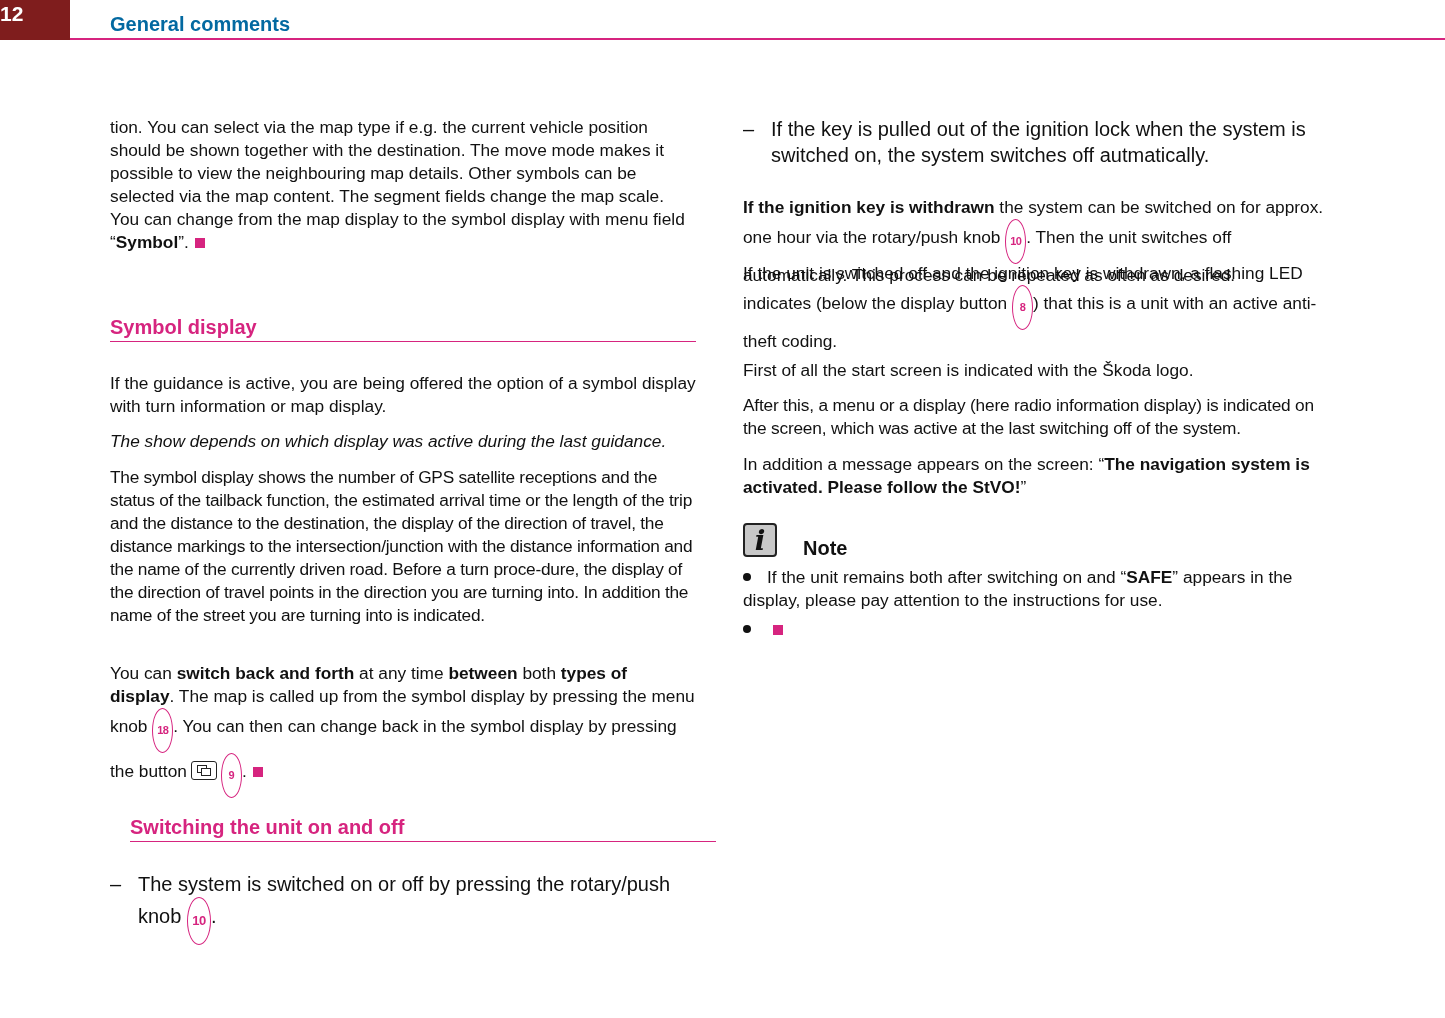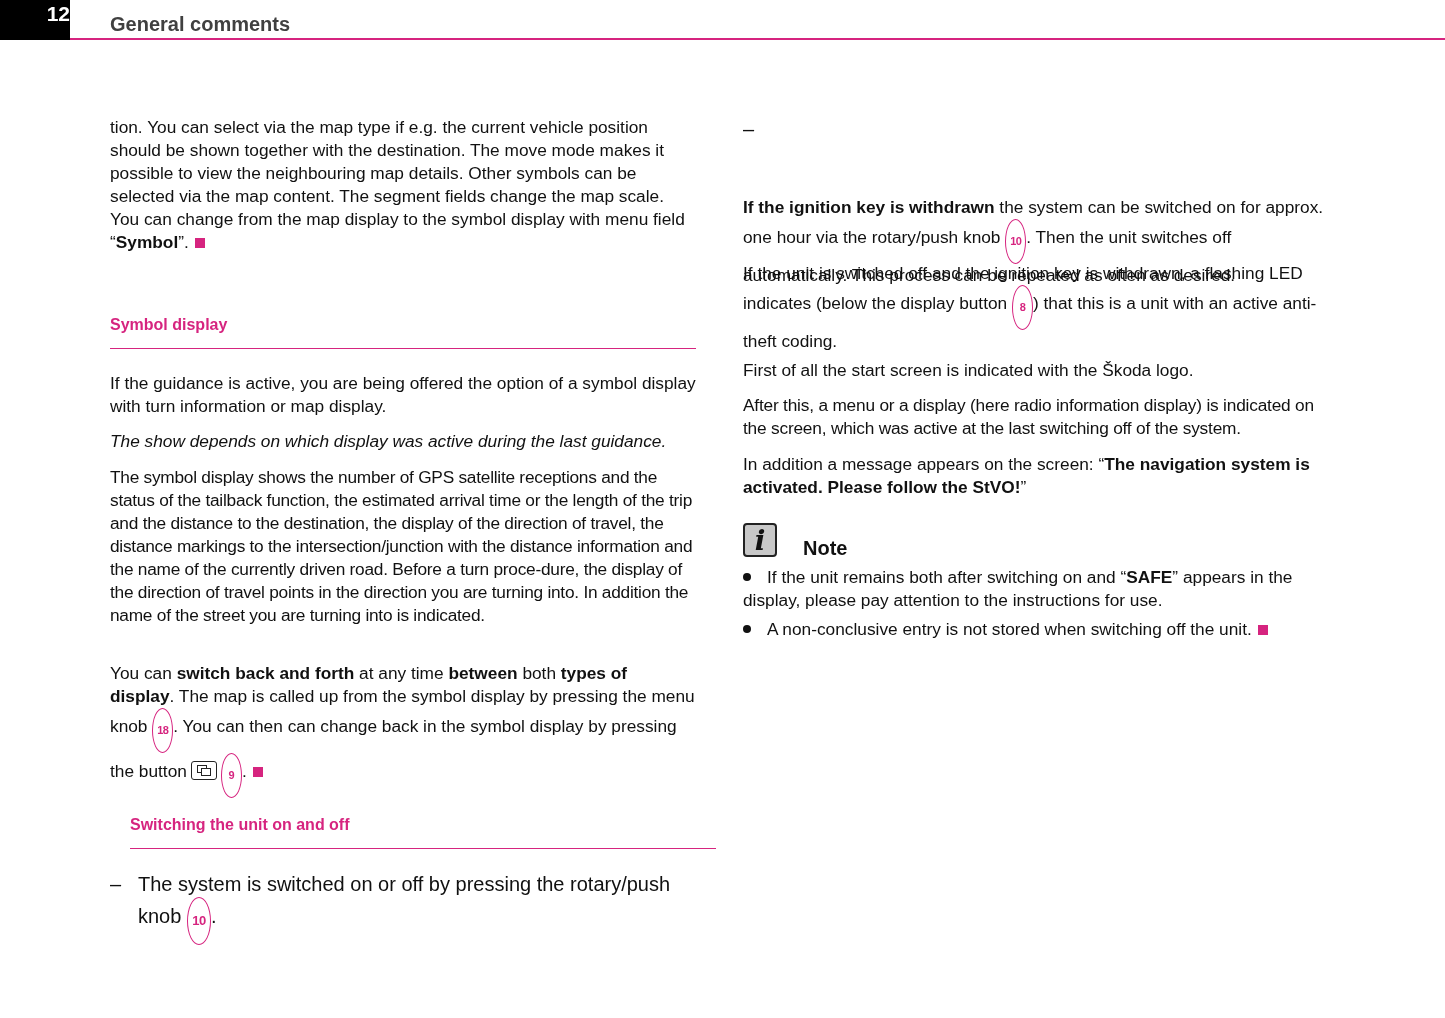--- a/index.html
+++ b/index.html
@@ -9,8 +9,8 @@
   }
   .header { position: absolute; left: 0; top: 0; width: 1445px; height: 40px; }
   .page-num {
-    position: absolute; left: 0; top: 0; width: 70px; height: 40px; background: #000000;
-    color: #fff; font-weight: bold; font-size: 21px; line-height: 50px; text-align: right;
+    position: absolute; left: 0; top: 0; width: 70px; height: 40px; background: #7f1d1d;
+    color: #fff; font-weight: bold; font-size: 21px; line-height: 50px; text-align: left;
   }
   .page-num span { position: relative; top: -11px; }
   .header-title {

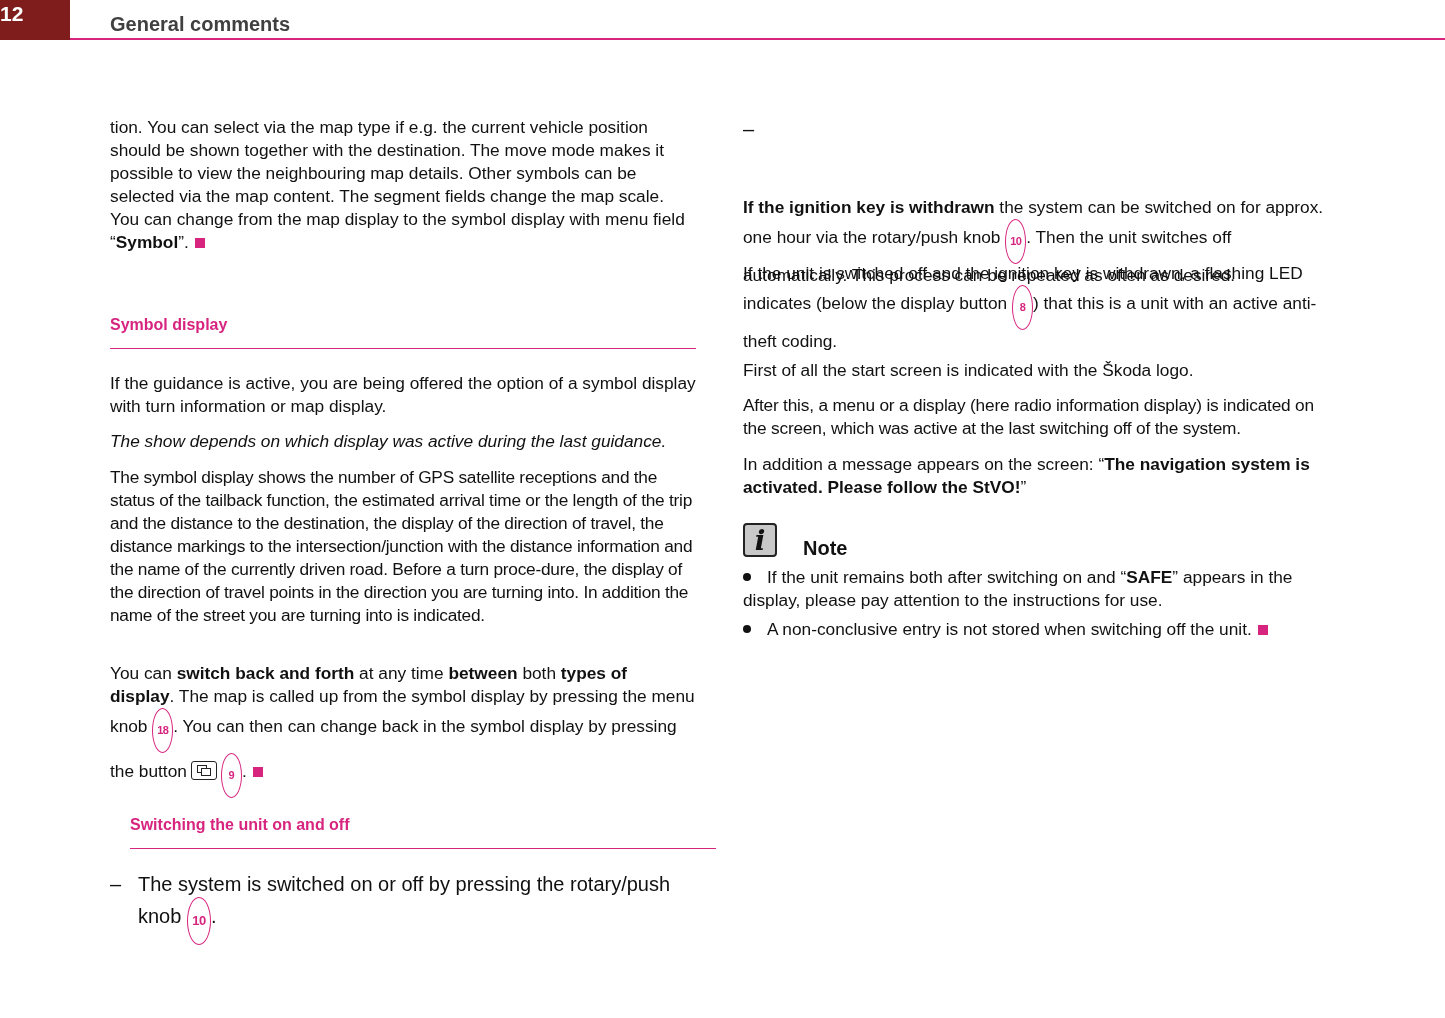--- a/index.html
+++ b/index.html
@@ -14,7 +14,7 @@
   }
   .page-num span { position: relative; top: -11px; }
   .header-title {
-    position: absolute; left: 110px; top: 13px; font-weight: bold; font-size: 20px; color: #404040;
+    position: absolute; left: 110px; top: 13px; font-weight: bold; font-size: 20px; color: #0369a1;
   }
   .header-rule { position: absolute; left: 70px; top: 38px; width: 1375px; height: 2px; background: #d6247f; }
 

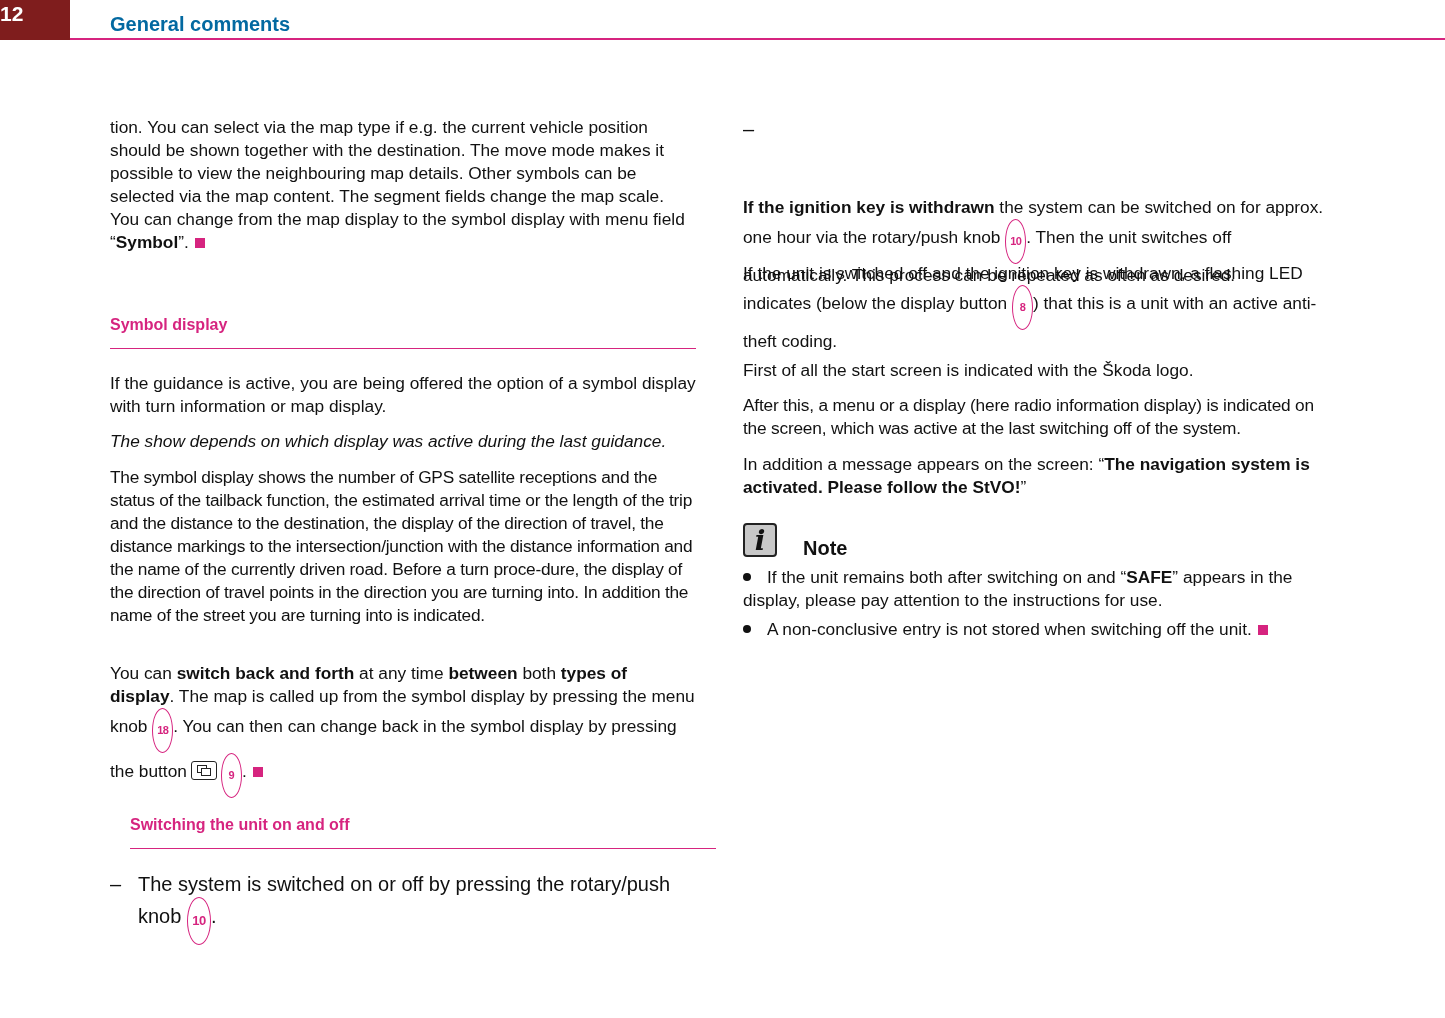--- a/index.html
+++ b/index.html
@@ -85,7 +85,7 @@
 
 <div class="col col-right">
   <div class="dash-item" style="top:116px; left:0; width:560px;">
-    <span class="dash">–</span>
+    <span class="dash">–</span><span>If the key is pulled out of the ignition lock when the system is switched on, the system switches off autmatically.</span>
   </div>
 
   <p class="p" style="top:196px; width:590px;">

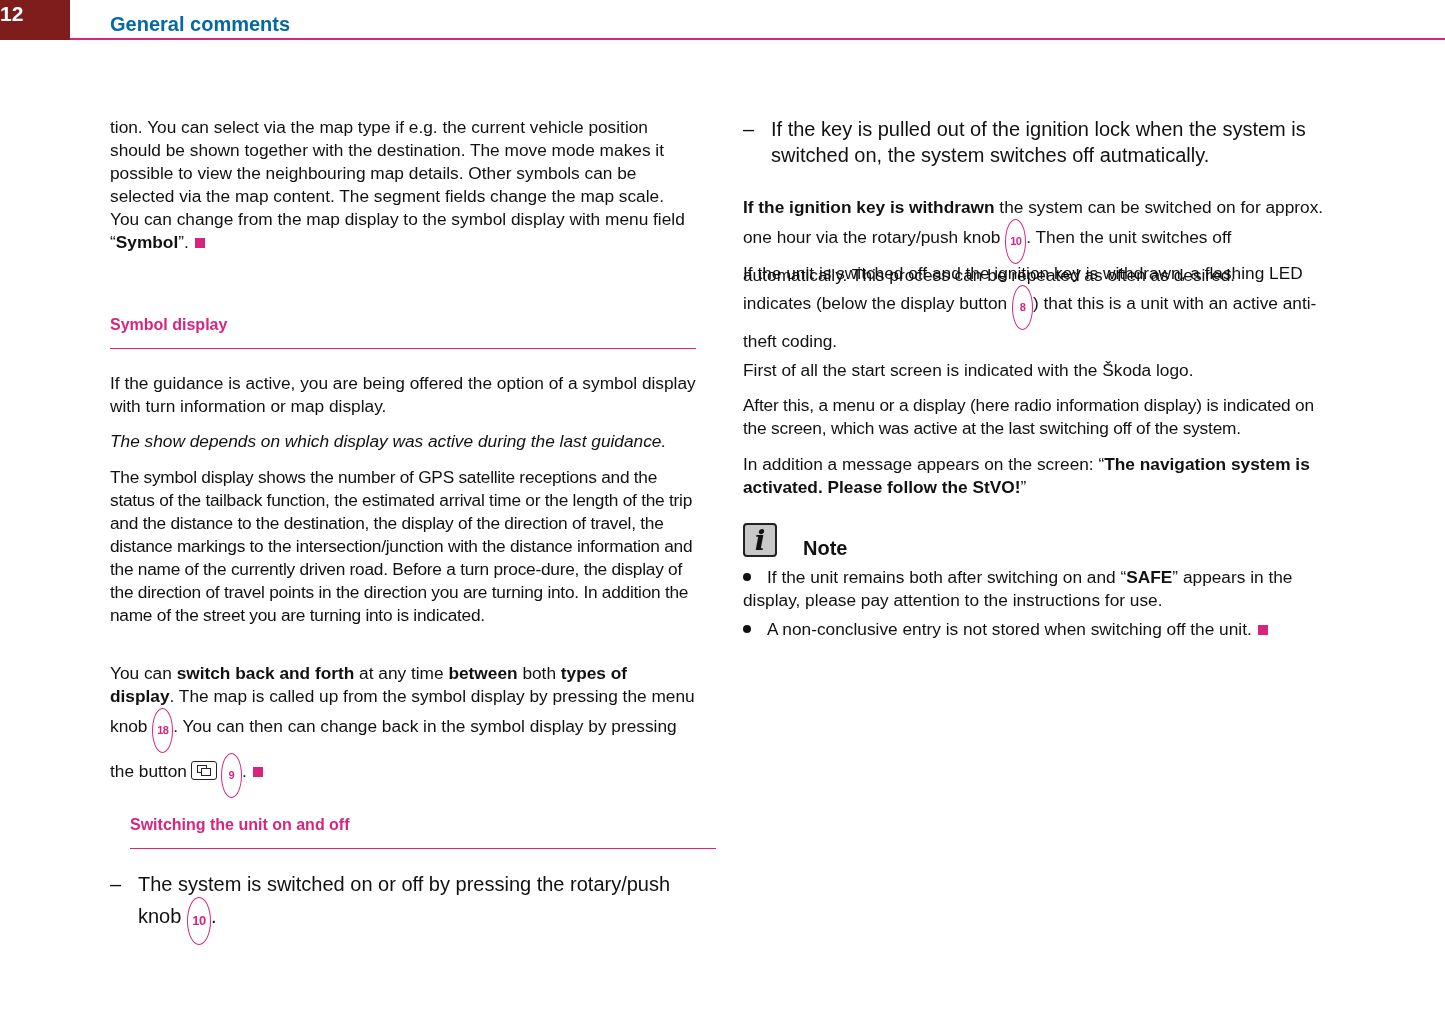--- a/index.html
+++ b/index.html
@@ -27,8 +27,8 @@
   .dash-item { position: absolute; font-size: 20px; line-height: 26px; padding-left: 28px; }
   .dash-item .dash { position: absolute; left: 0; top: 0; }
   .section-heading {
-    position: absolute; left: 0; width: 586px; font-weight: bold; font-size: 16px;
-    color: #d6247f; border-bottom: 1.5px solid #d6247f; padding-bottom: 14px;
+    position: absolute; left: 0; width: 586px; font-weight: bold; font-size: 20px;
+    color: #d6247f; border-bottom: 1.5px solid #d6247f; padding-bottom: 2px;
   }
   .ref {
     display: inline-block; border: 1.6px solid #d6247f; color: #d6247f; border-radius: 50%;

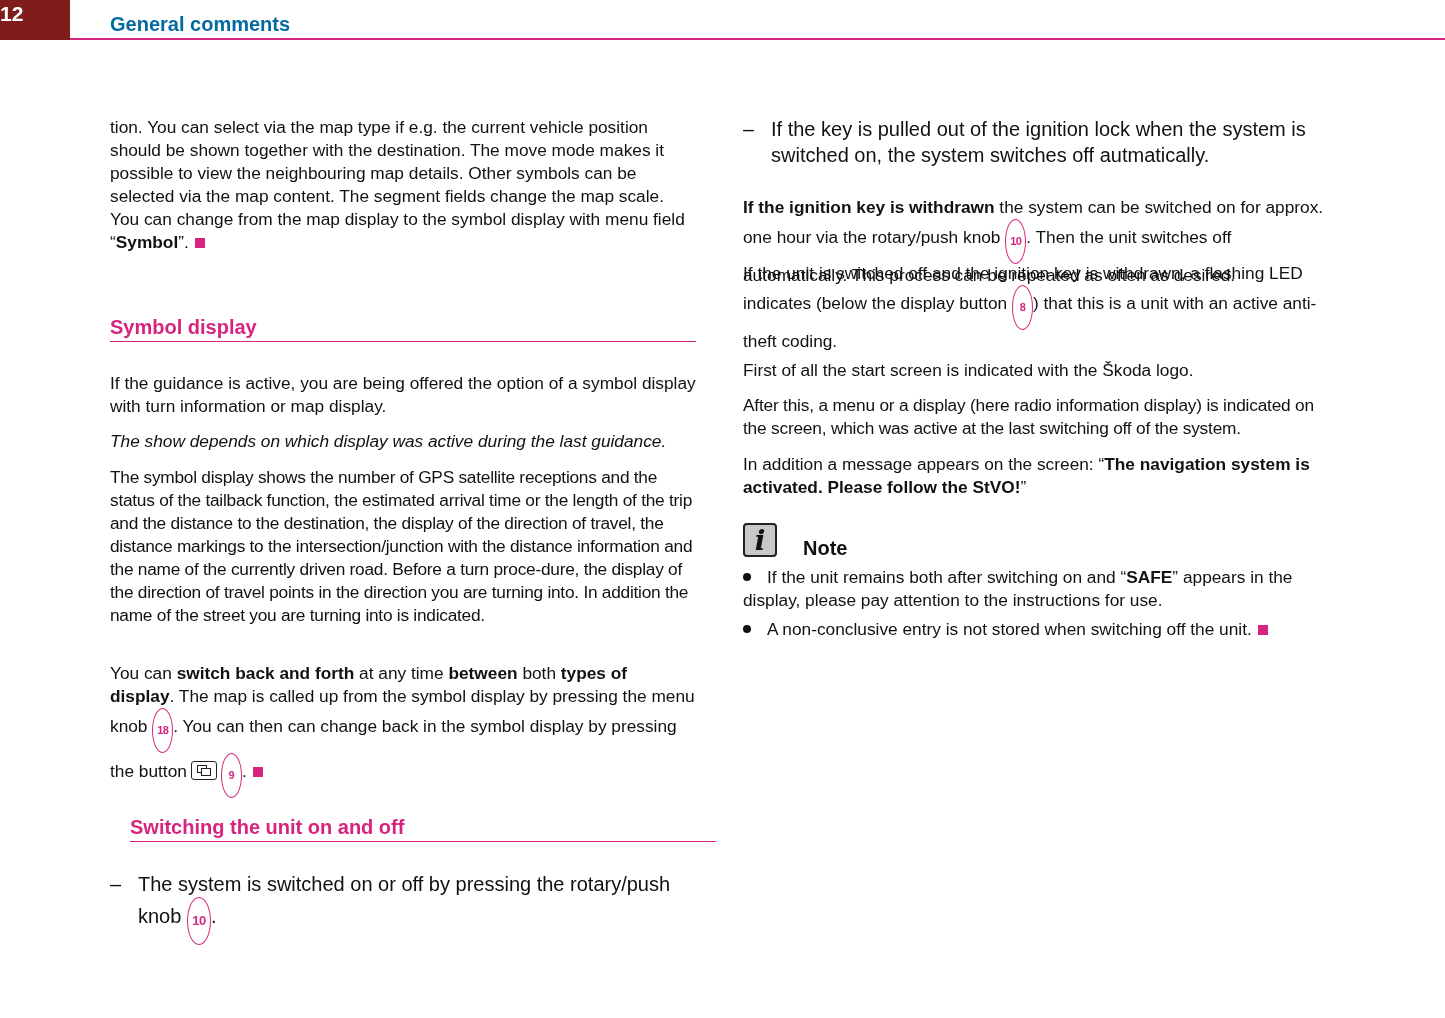--- a/index.html
+++ b/index.html
@@ -113,7 +113,7 @@
   </div>
 
   <div class="bullet" style="top:618px; width:590px;">
-    <span class="dot"></span><span>A non-conclusive entry is not stored when switching off the unit.</span><span class="end-mark"></span>
+    <span class="dot"></span><span class="end-mark"></span>
   </div>
 </div>
 

